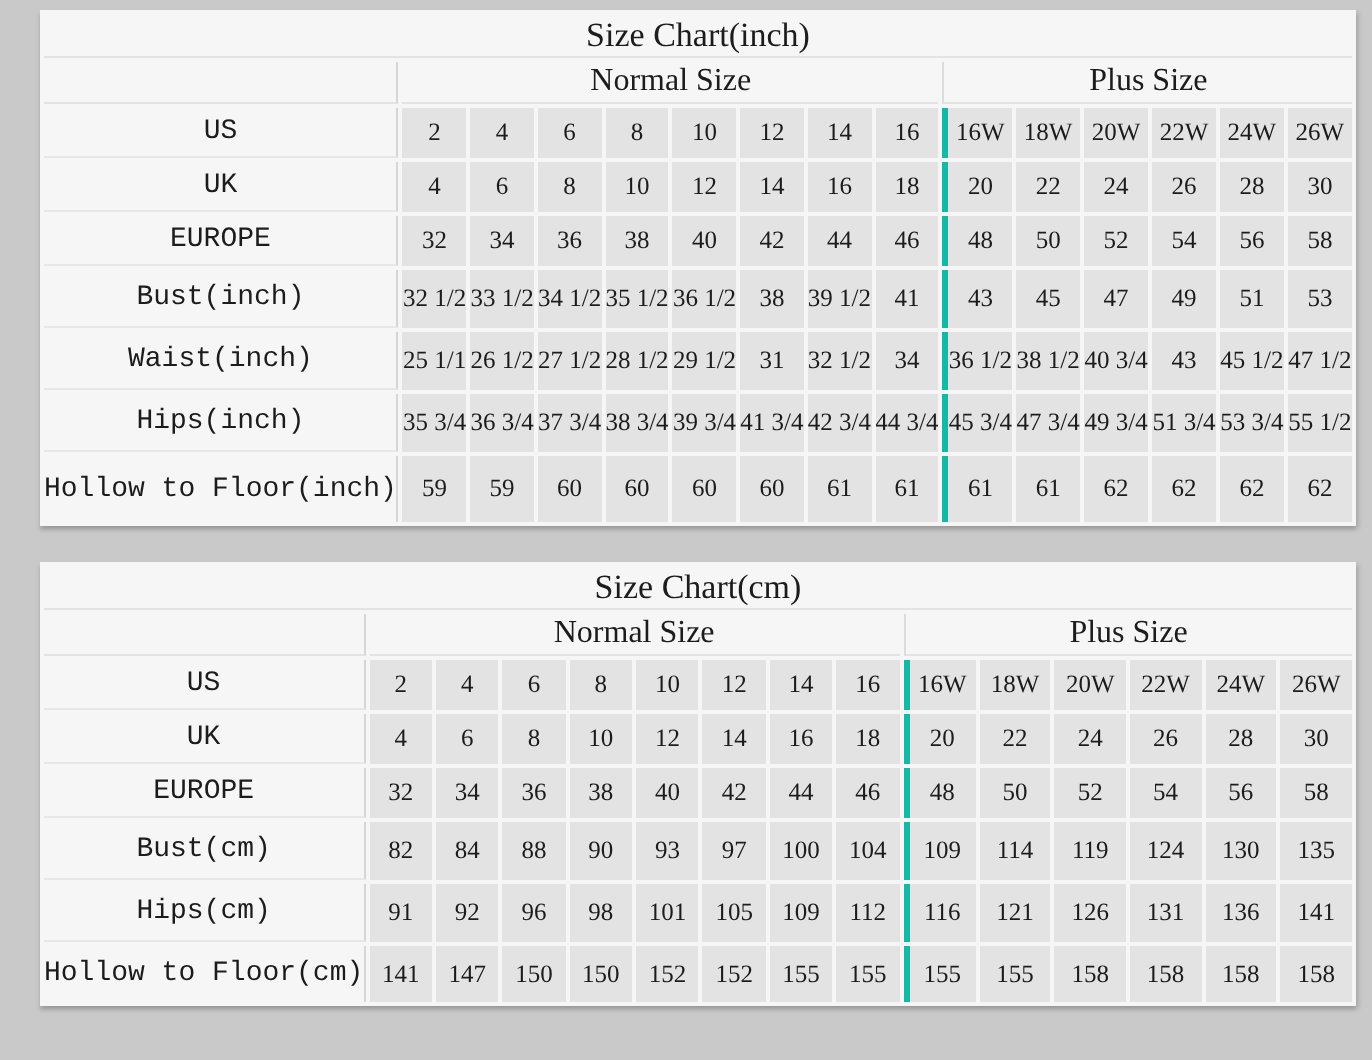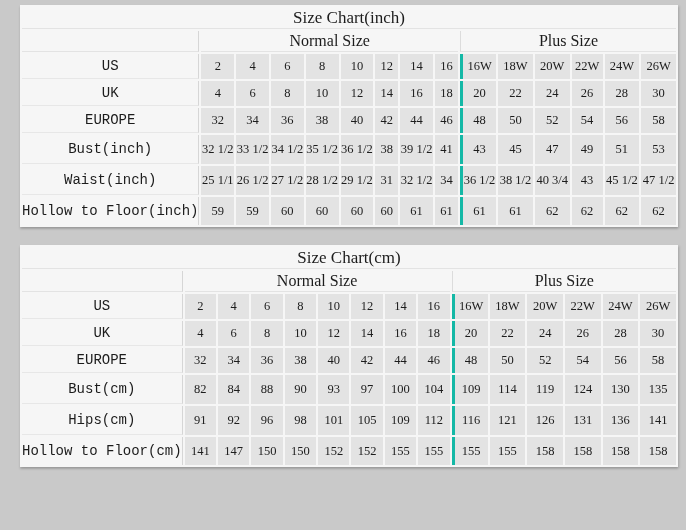--- a/index.html
+++ b/index.html
@@ -192,6 +192,23 @@
           <td class="data">47 1/2</td>
         </tr>
         <tr>
+          <td class="label">Hips(inch)</td>
+          <td class="data">35 3/4</td>
+          <td class="data">36 3/4</td>
+          <td class="data">37 3/4</td>
+          <td class="data">38 3/4</td>
+          <td class="data">39 3/4</td>
+          <td class="data">41 3/4</td>
+          <td class="data">42 3/4</td>
+          <td class="data">44 3/4</td>
+          <td class="data plus-start">45 3/4</td>
+          <td class="data">47 3/4</td>
+          <td class="data">49 3/4</td>
+          <td class="data">51 3/4</td>
+          <td class="data">53 3/4</td>
+          <td class="data">55 1/2</td>
+        </tr>
+        <tr>
           <td class="label">Hollow to Floor(inch)</td>
           <td class="data">59</td>
           <td class="data">59</td>

